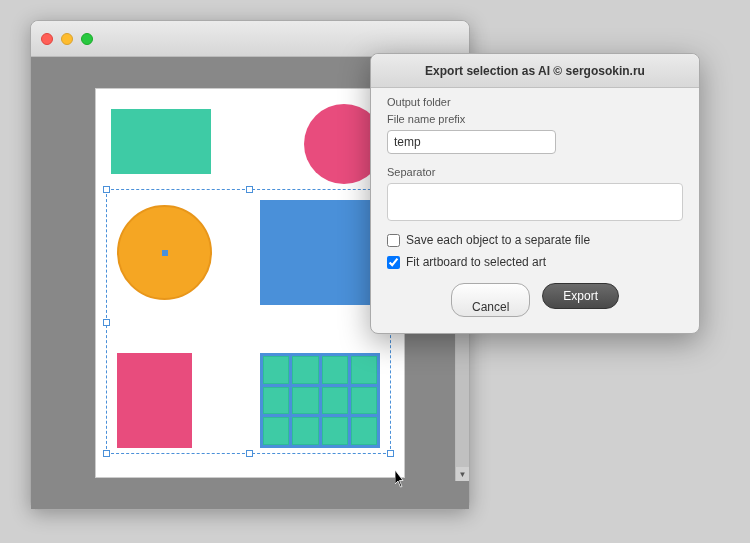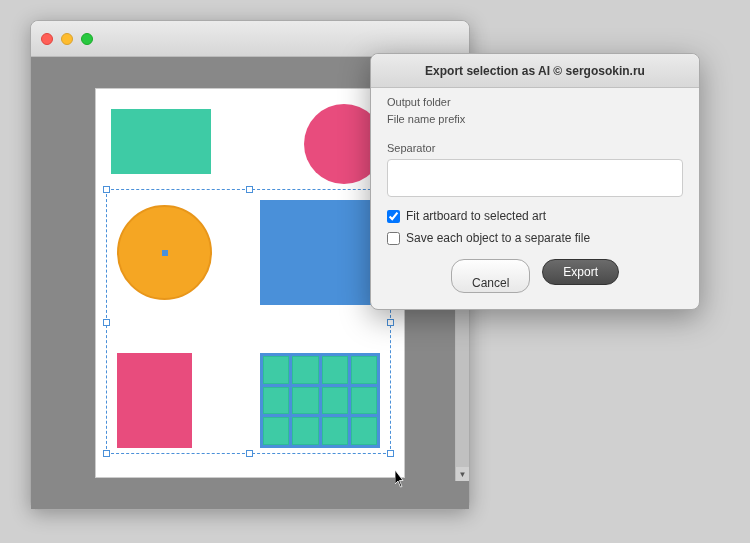--- a/index.html
+++ b/index.html
@@ -510,6 +510,7 @@
     <div class="two-col">
       <div class="col-left">
         <div class="field-label">File name prefix</div>
+        <input class="input-field" type="text" value="temp" style="">
       </div>
     </div>
 

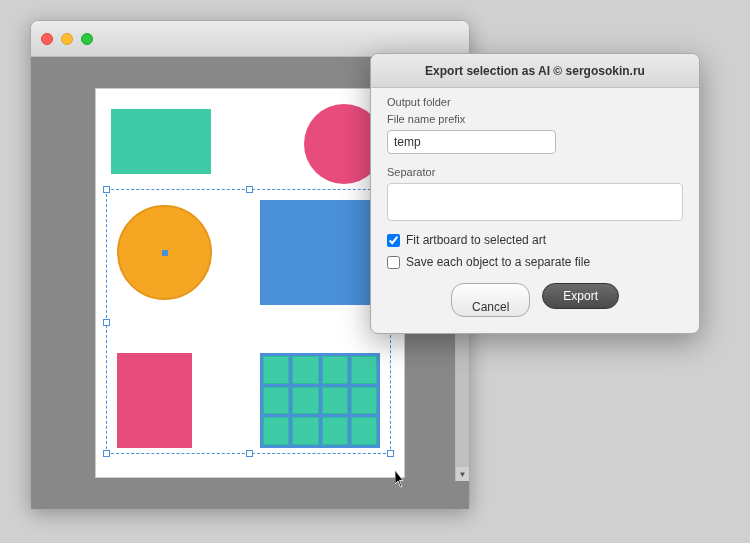--- a/index.html
+++ b/index.html
@@ -520,12 +520,12 @@
     </div>
 
     <div class="checkbox-row">
+      <input type="checkbox" style="">
+      <span>Save each object to a separate file</span>
+    </div>
+    <div class="checkbox-row">
       <input type="checkbox" checked="" style="">
       <span>Fit artboard to selected art</span>
-    </div>
-    <div class="checkbox-row">
-      <input type="checkbox" style="">
-      <span>Save each object to a separate file</span>
     </div>
   </div>
 

